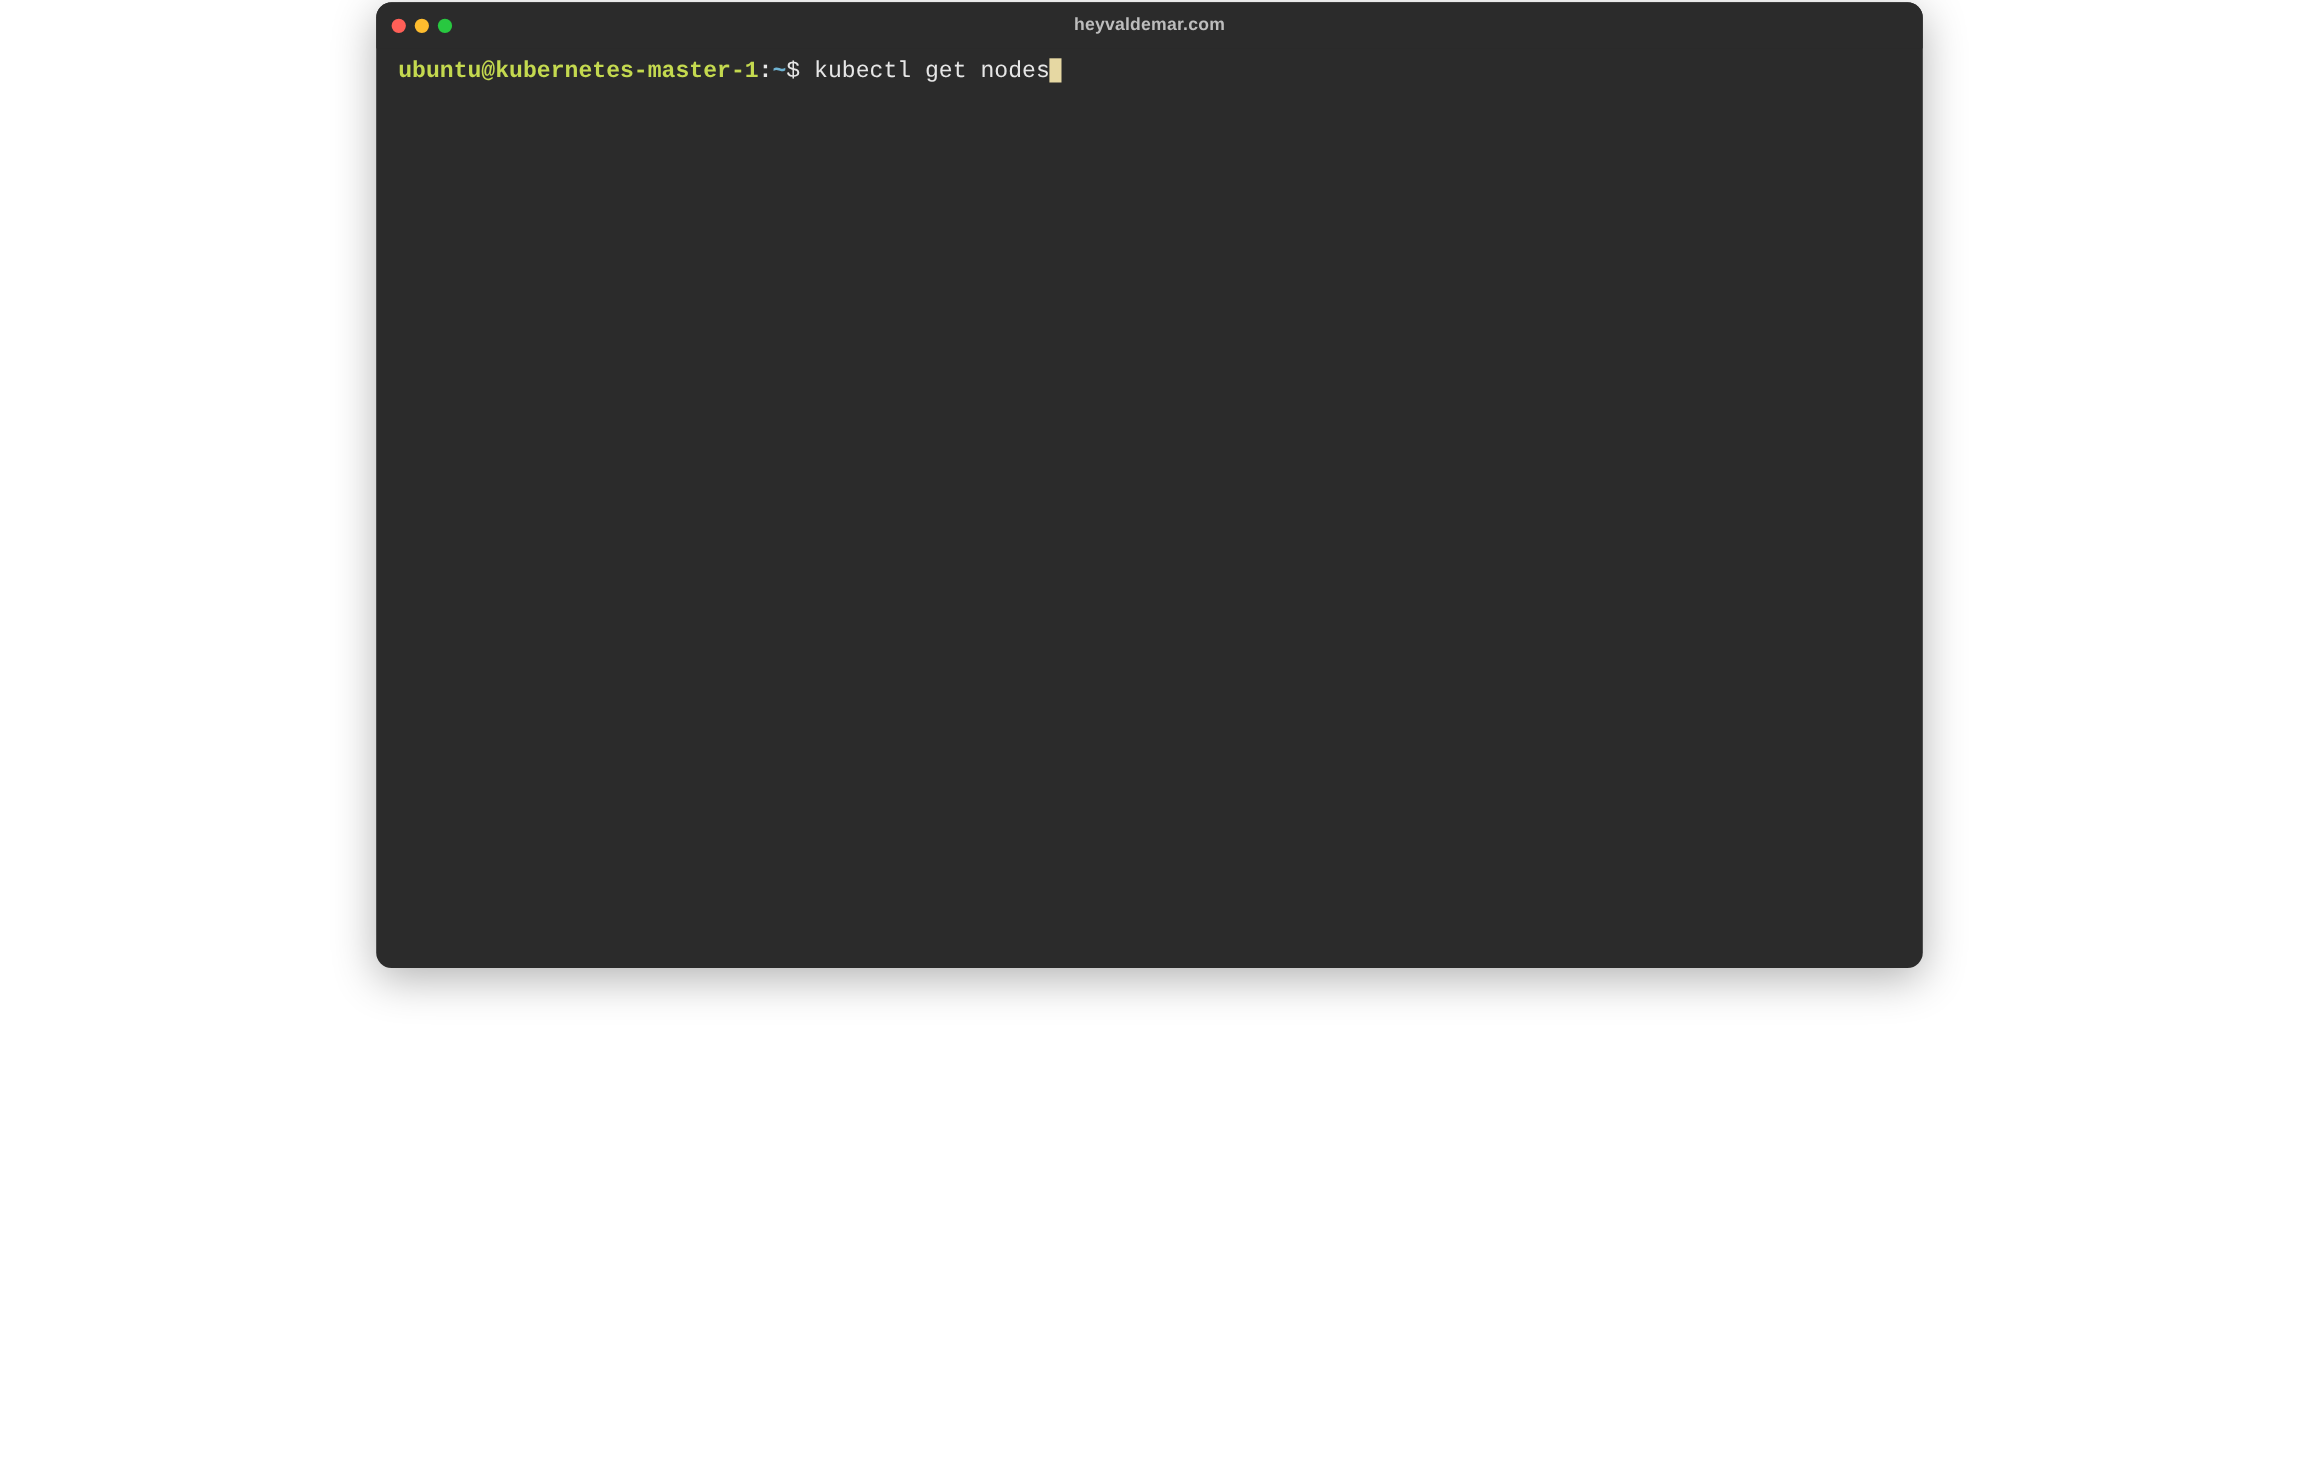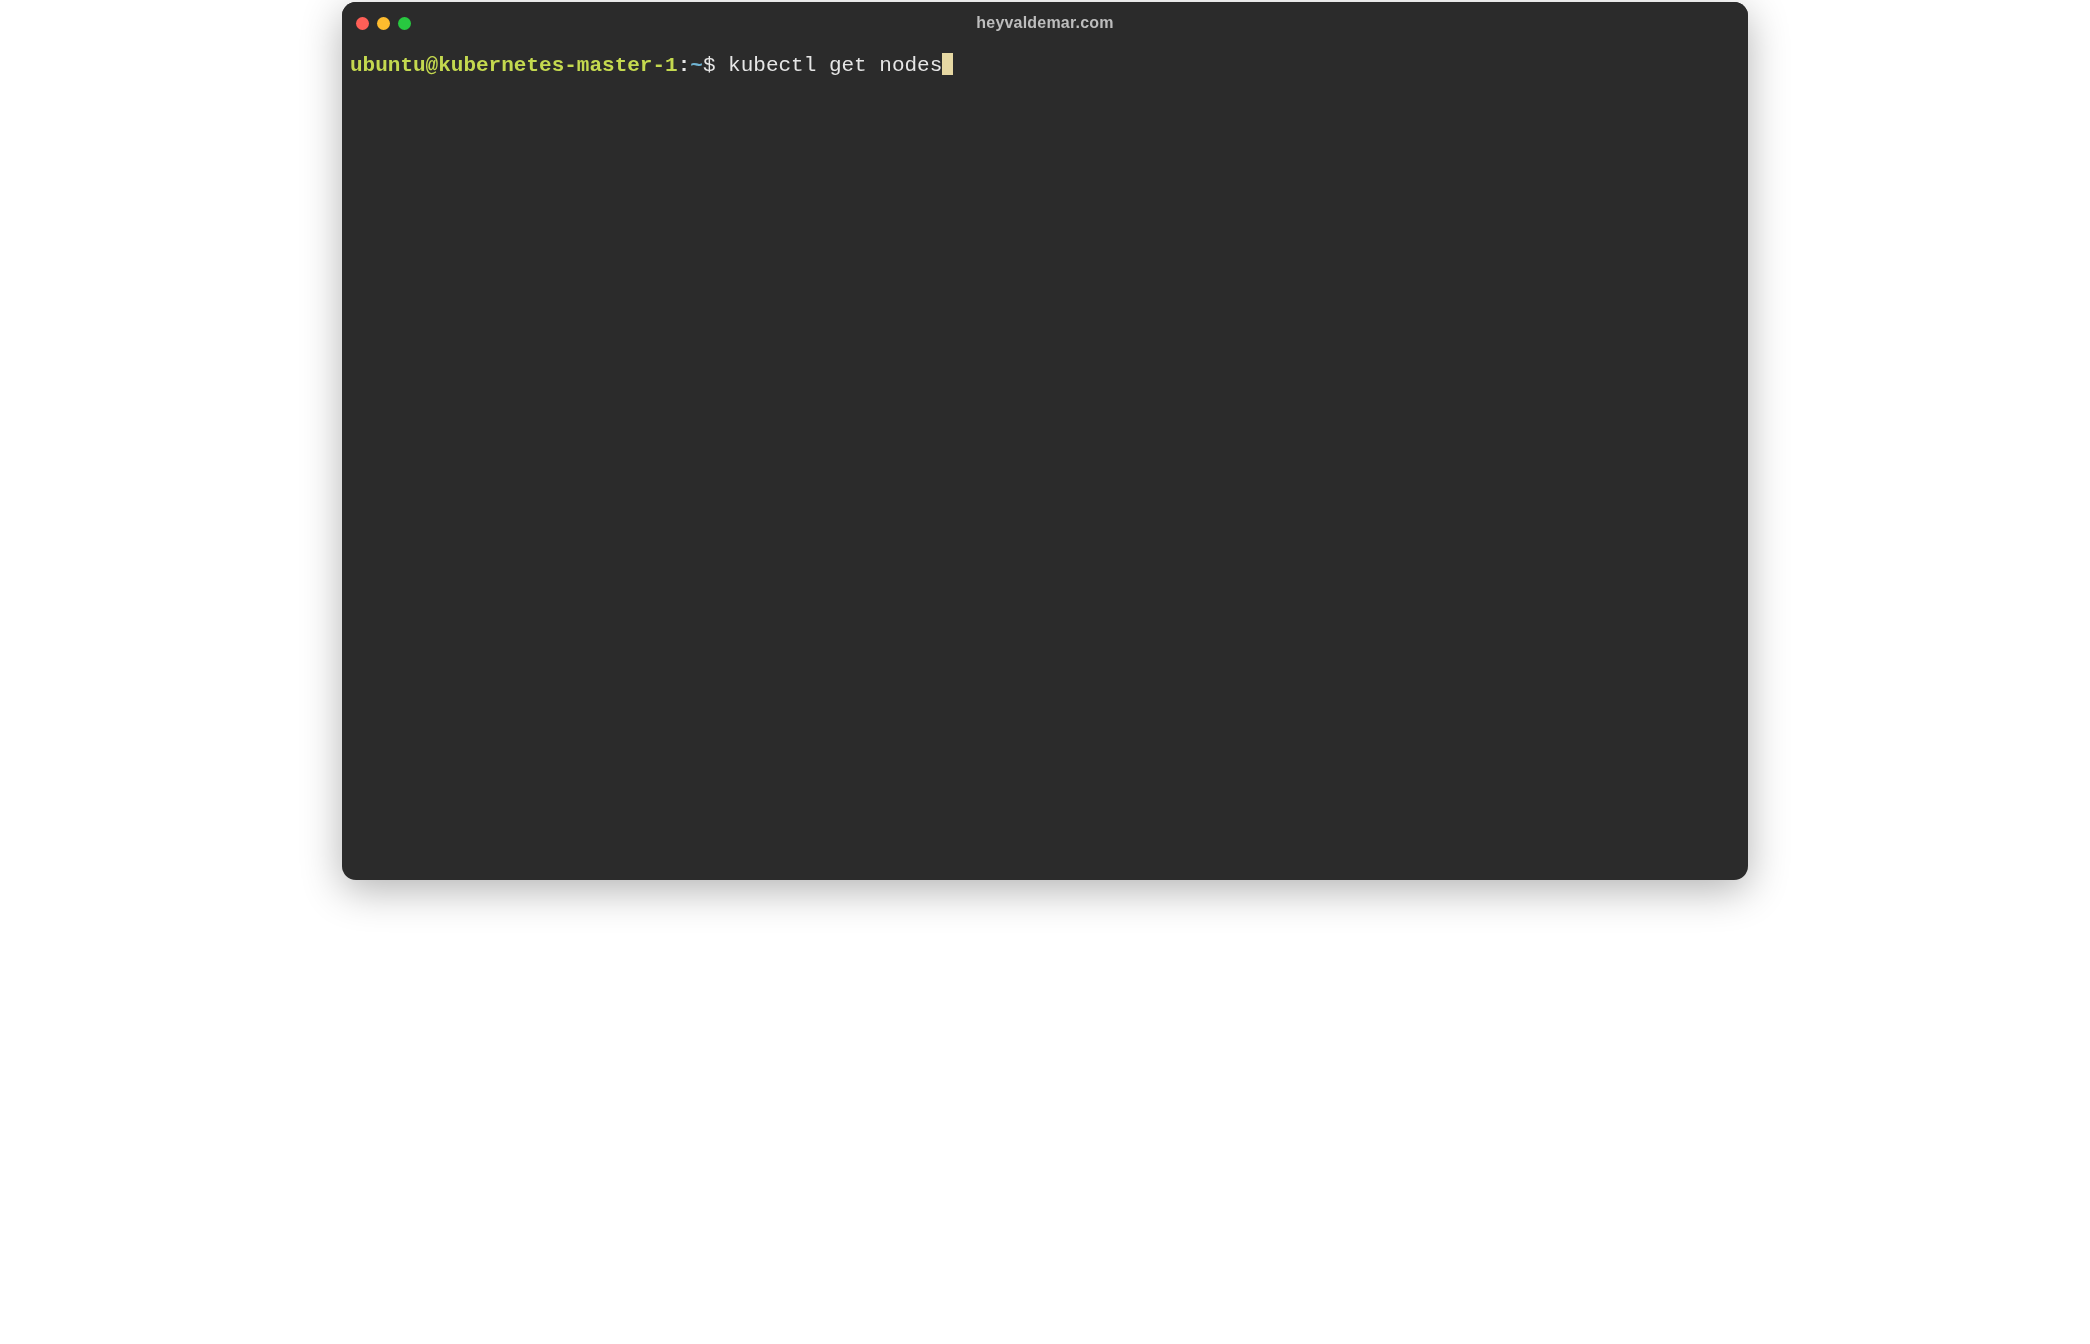--- a/index.html
+++ b/index.html
@@ -60,7 +60,7 @@
     }
     .terminal-body {
       flex: 1;
-      padding: 8px 8px;
+      padding: 8px 20px;
       font-size: 21px;
       line-height: 1.35;
       color: #e6e6e6;

